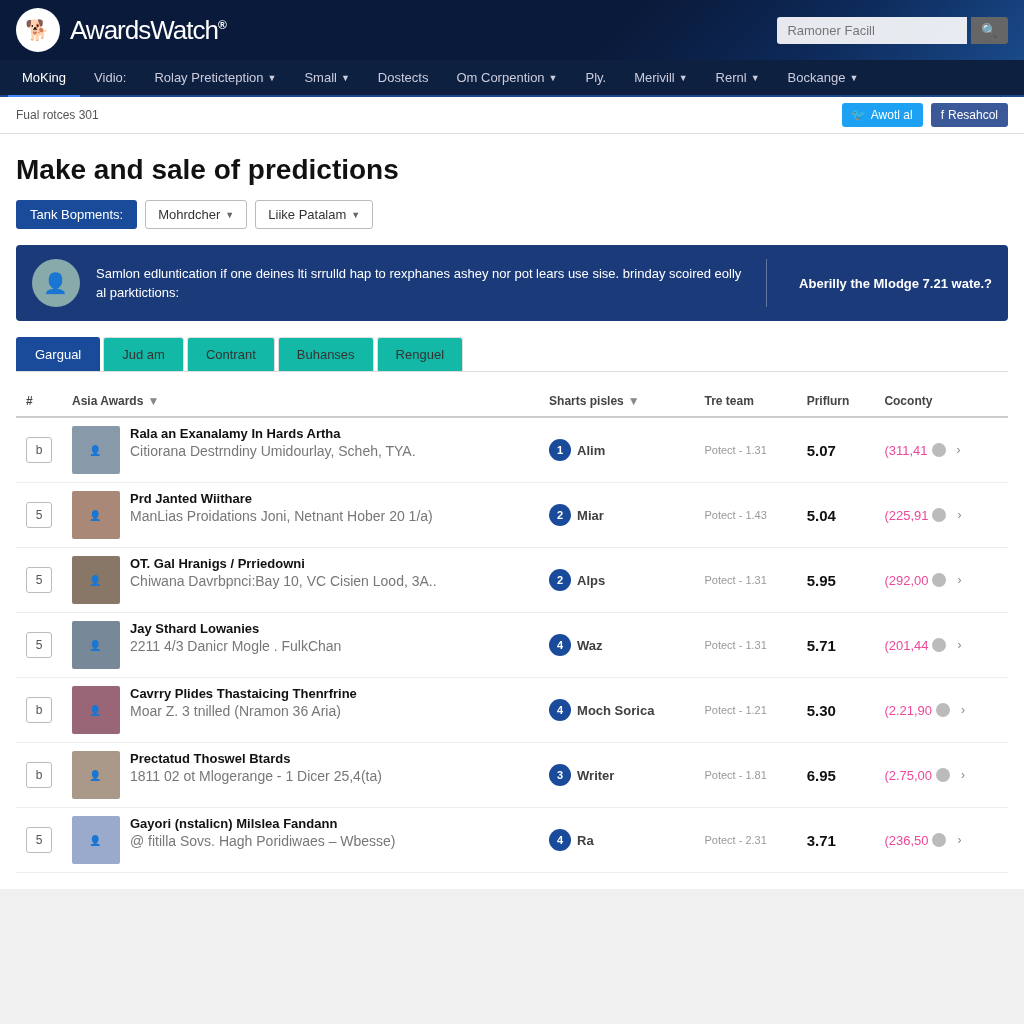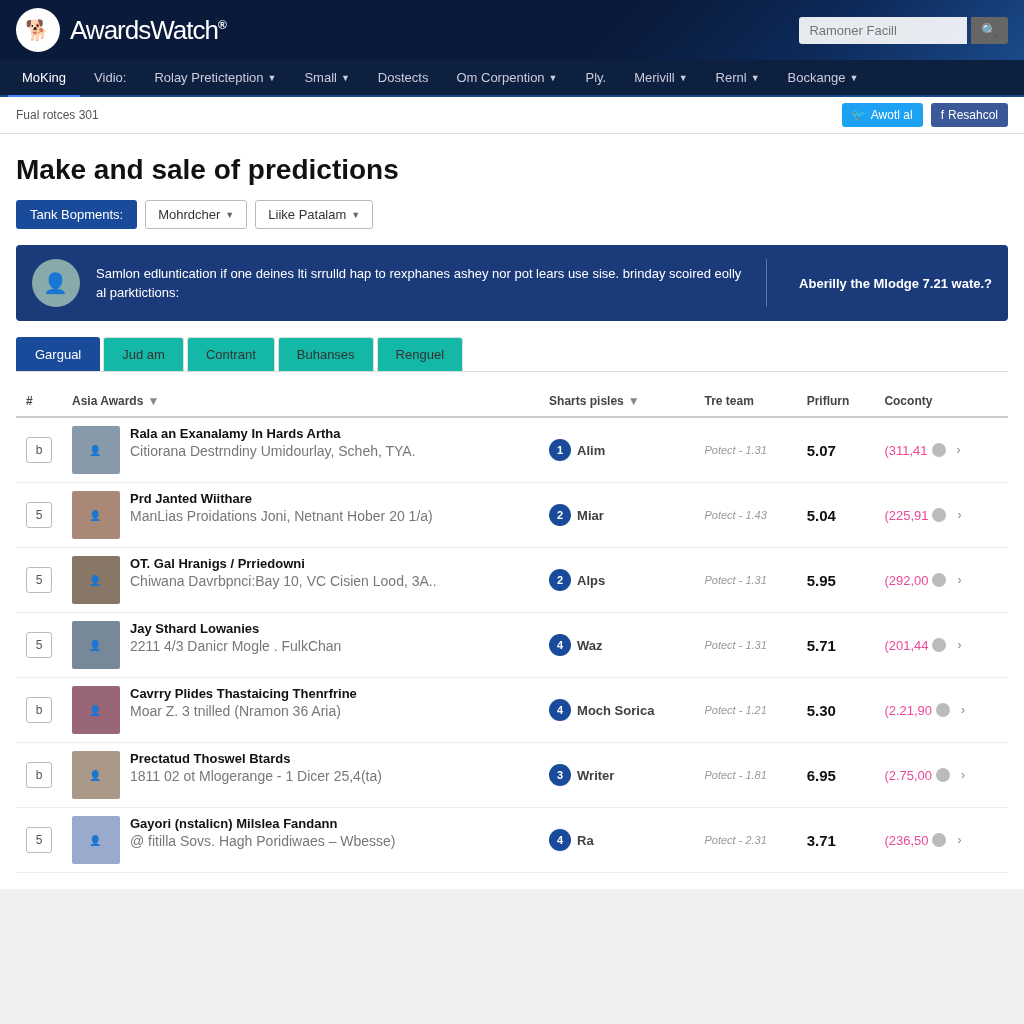--- a/index.html
+++ b/index.html
@@ -47,7 +47,7 @@
       border: none;
       border-radius: 3px 0 0 3px;
       font-size: 13px;
-      width: 168px;
+      width: 190px;
       background: rgba(255,255,255,0.9);
     }
     .header-search button {

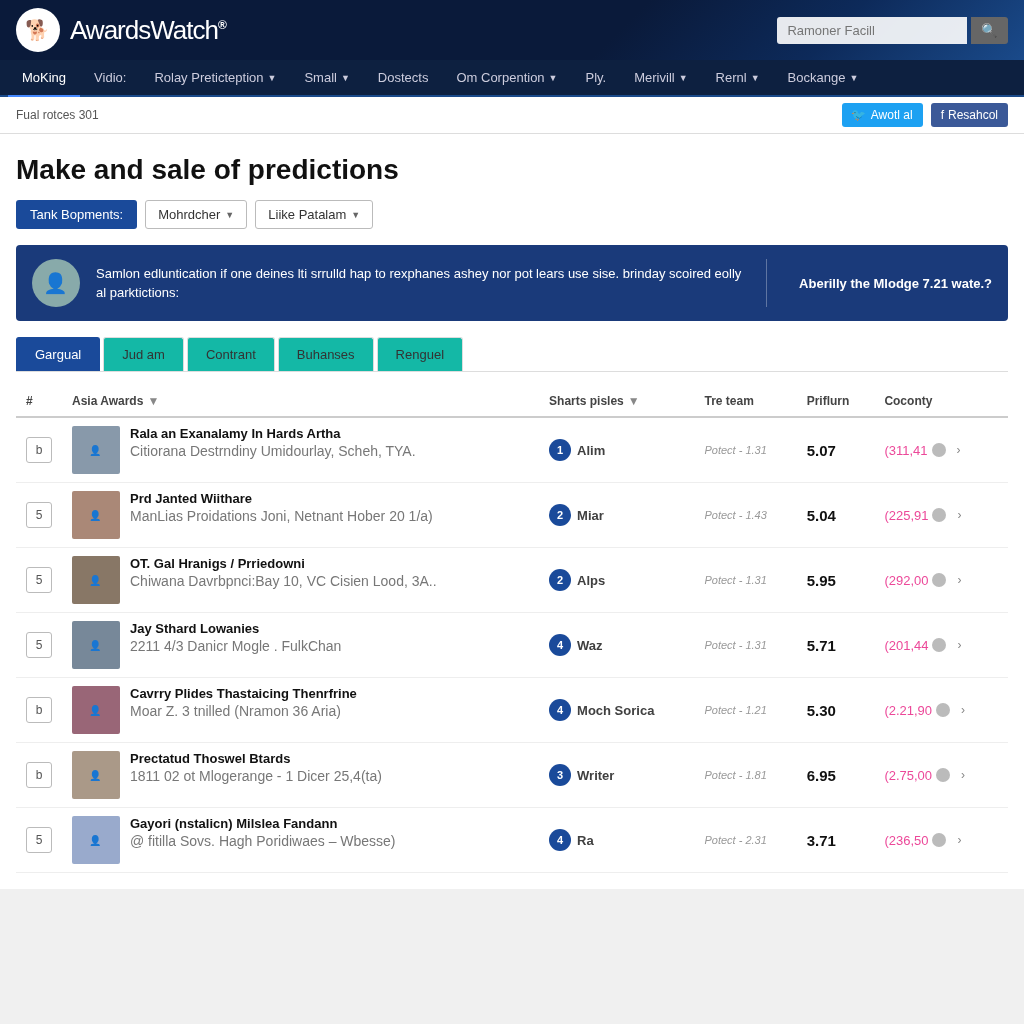--- a/index.html
+++ b/index.html
@@ -281,7 +281,7 @@
     }
     .team-cell { display: flex; align-items: center; }
     .team-name { font-weight: bold; color: #404040; }
-    .potect-sub { font-size: 11px; color: #999; font-style: italic; }
+    .potect-sub { font-size: 11px; color: #999; }
     .score-val { font-weight: bold; font-size: 15px; color: #111; }
     .county-val { color: #ec4899; font-size: 13px; }
     .dot-btn {

